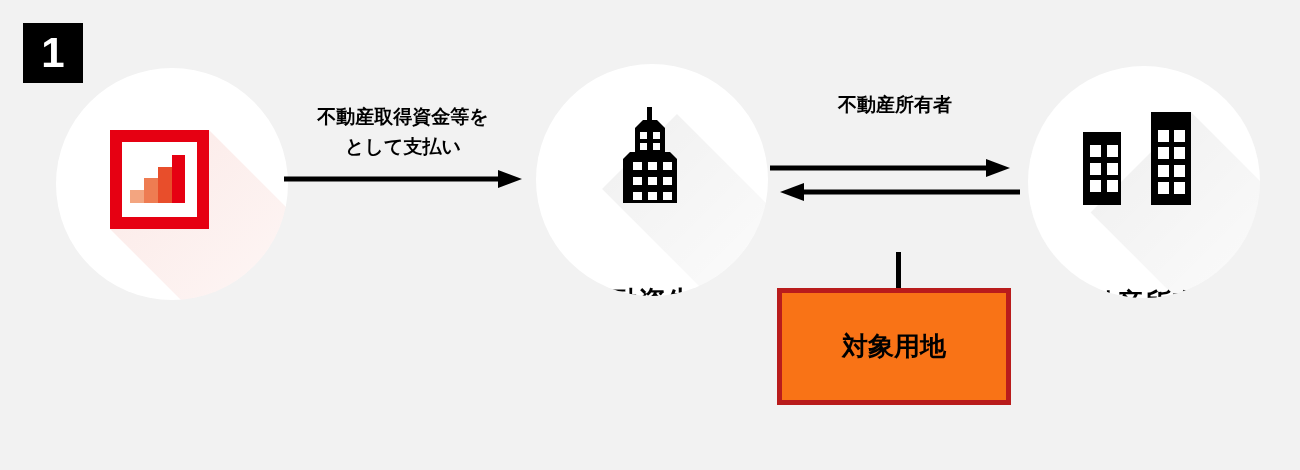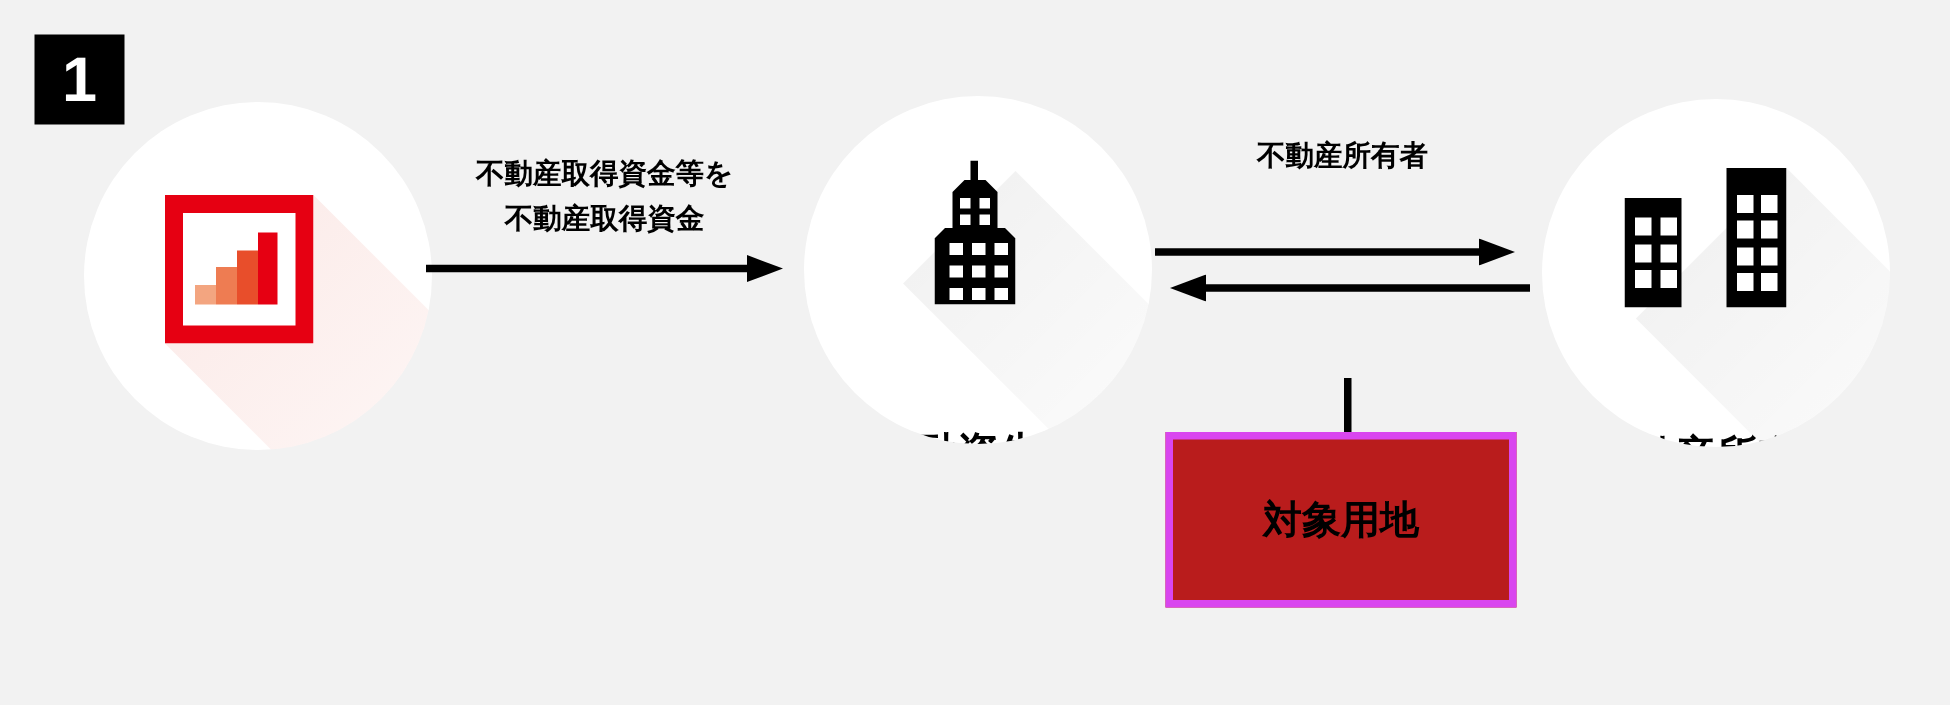--- a/index.html
+++ b/index.html
@@ -133,7 +133,7 @@
   </svg>
   <div class="arrow-label label-loan">
     <div>不動産取得資金等を</div>
-    <div>不動産取得資金</div>
+    <div>として支払い</div>
   </div>
 
   <div class="circle circle-borrower">

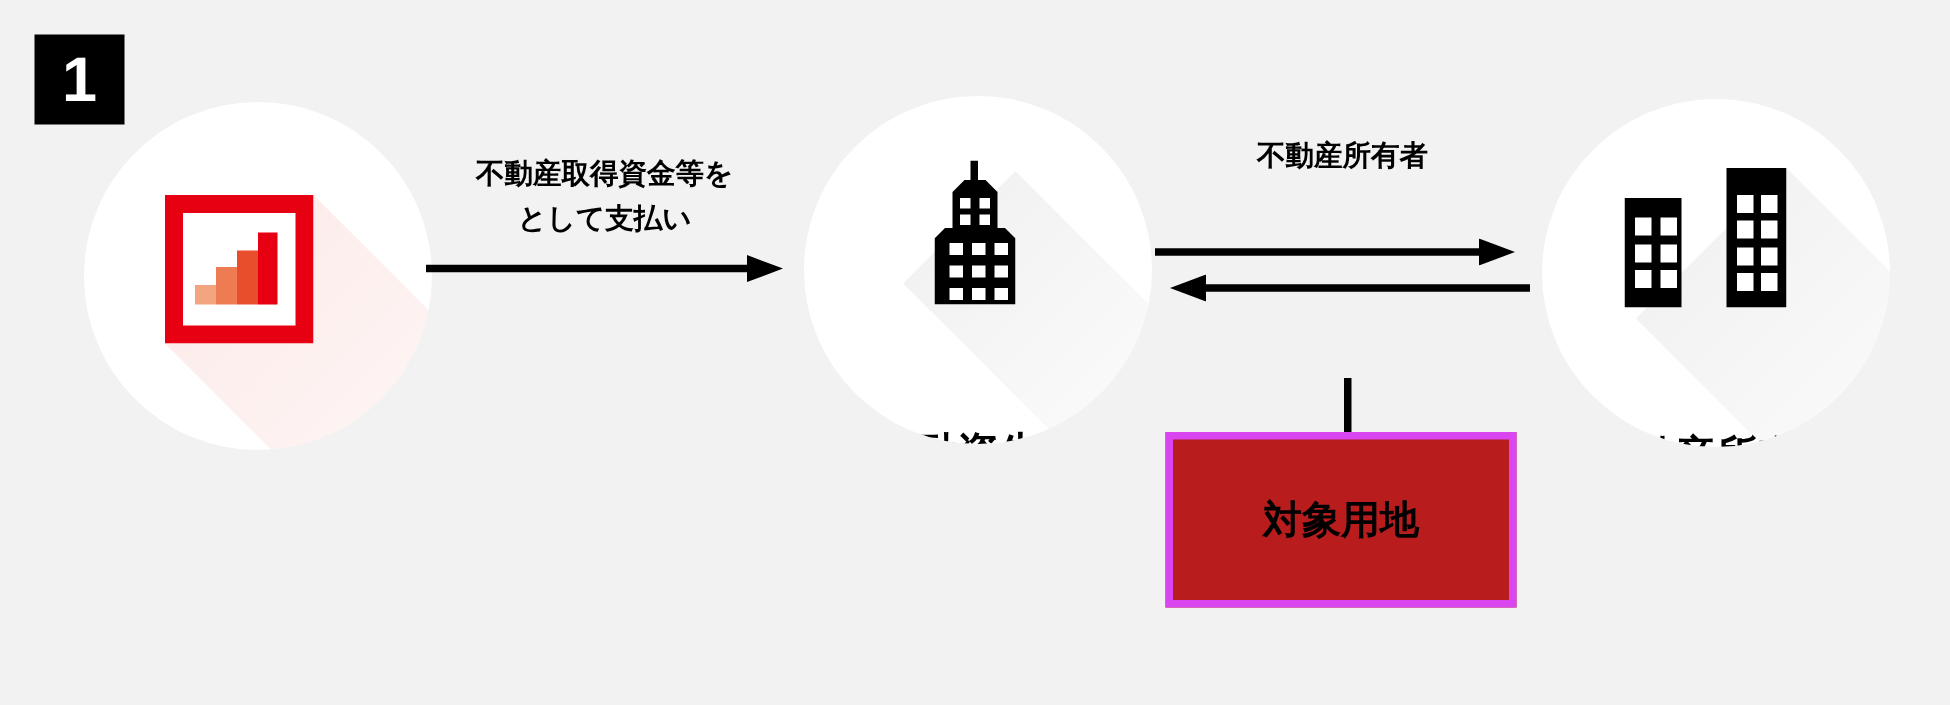--- a/index.html
+++ b/index.html
@@ -95,8 +95,8 @@
     position: absolute;
     left: 777px; top: 288px;
     width: 234px; height: 117px;
-    background: #b91c1c;
-    border: 5px solid #d946ef;
+    background: #f97316;
+    border: 5px solid #b91c1c;
     display: flex;
     flex-direction: column;
     align-items: center;

